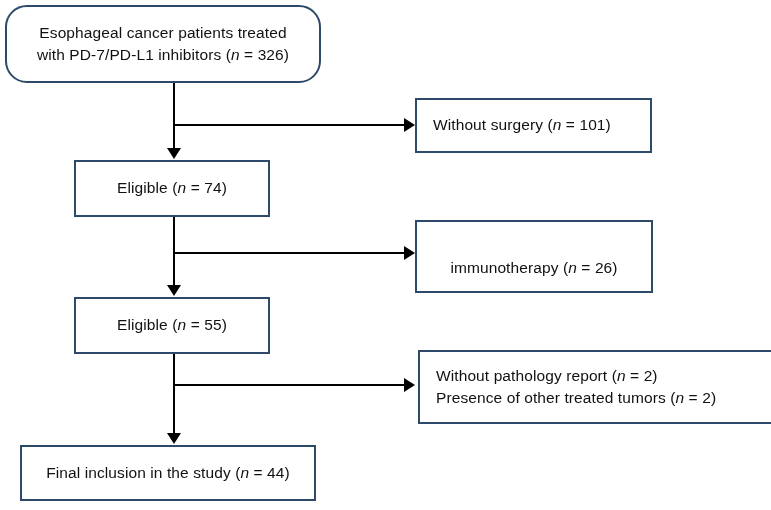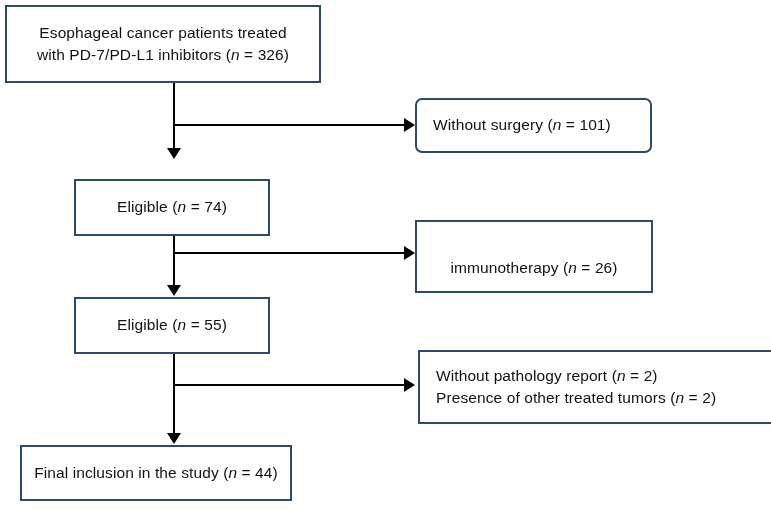--- a/index.html
+++ b/index.html
@@ -97,7 +97,7 @@
   <div class="hline" style="left:173px; top:384px; width:233px;"></div>
   <div class="arrow-right" style="left:404px; top:378px;"></div>
 
-  <div class="node" style="left:5px; top:5px; width:316px; height:78px;">
+  <div class="node" style="left:5px; top:5px; width:316px; height:78px;border-radius:22px;">
     <span class="txt"><span>Esophageal cancer patients treated</span><br><span>with PD-7/PD-L1 inhibitors (</span><span class="ital">n</span><span> = 326)</span></span>
   </div>
 

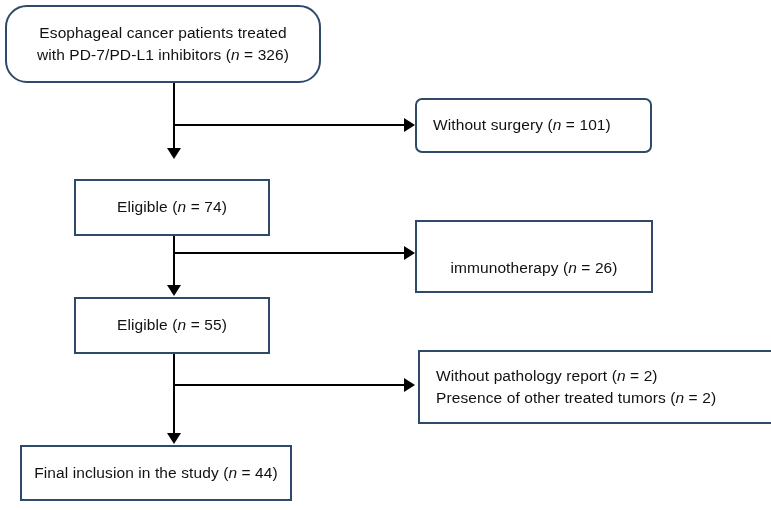--- a/index.html
+++ b/index.html
@@ -113,7 +113,7 @@
     <span class="txt"><span>Final inclusion in the study (</span><span class="ital">n</span><span> = 44)</span></span>
   </div>
 
-  <div class="node left-align" style="left:415px; top:98px; width:237px; height:55px;border-radius:7px;">
+  <div class="node left-align" style="left:415px; top:98px; width:237px; height:55px;">
     <span class="txt"><span>Without surgery (</span><span class="ital">n</span><span> = 101)</span></span>
   </div>
 

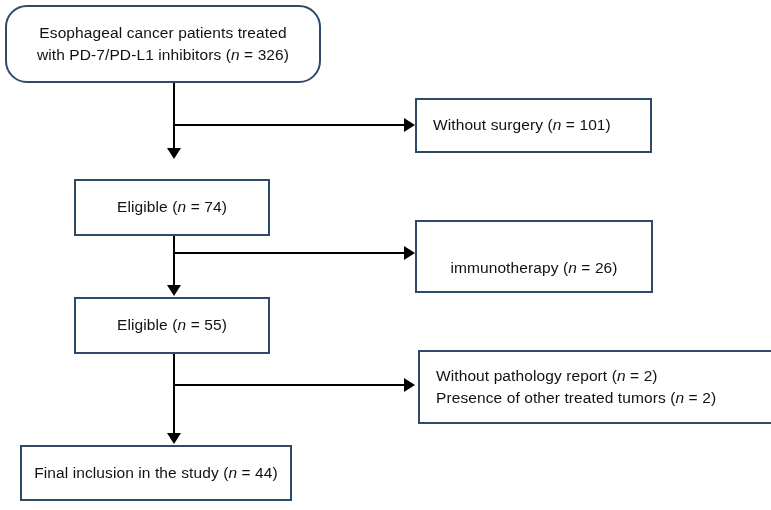--- a/index.html
+++ b/index.html
@@ -101,7 +101,7 @@
     <span class="txt"><span>Esophageal cancer patients treated</span><br><span>with PD-7/PD-L1 inhibitors (</span><span class="ital">n</span><span> = 326)</span></span>
   </div>
 
-  <div class="node" style="left:74px; top:160px; width:196px; height:57px;margin-top:19px;">
+  <div class="node" style="left:74px; top:160px; width:196px; height:57px;">
     <span class="txt"><span>Eligible (</span><span class="ital">n</span><span> = 74)</span></span>
   </div>
 

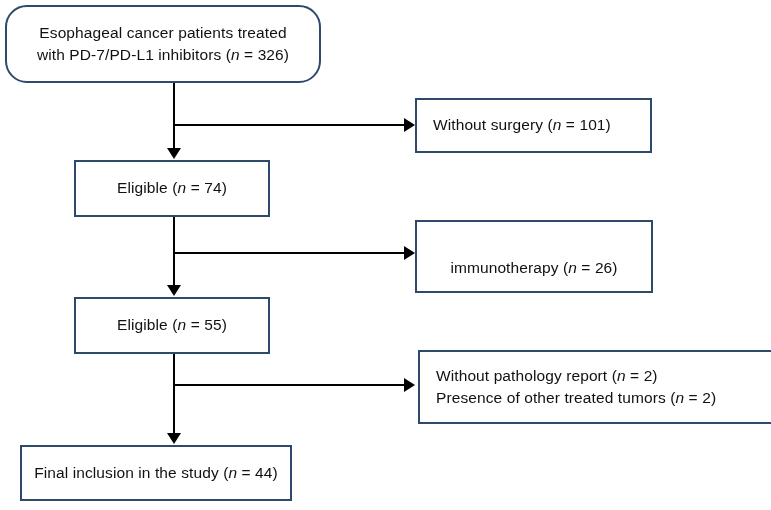--- a/index.html
+++ b/index.html
@@ -109,7 +109,7 @@
     <span class="txt"><span>Eligible (</span><span class="ital">n</span><span> = 55)</span></span>
   </div>
 
-  <div class="node" style="left:20px; top:445px; width:272px; height:56px;">
+  <div class="node" style="left:20px; top:445px; width:296px; height:56px;">
     <span class="txt"><span>Final inclusion in the study (</span><span class="ital">n</span><span> = 44)</span></span>
   </div>
 

